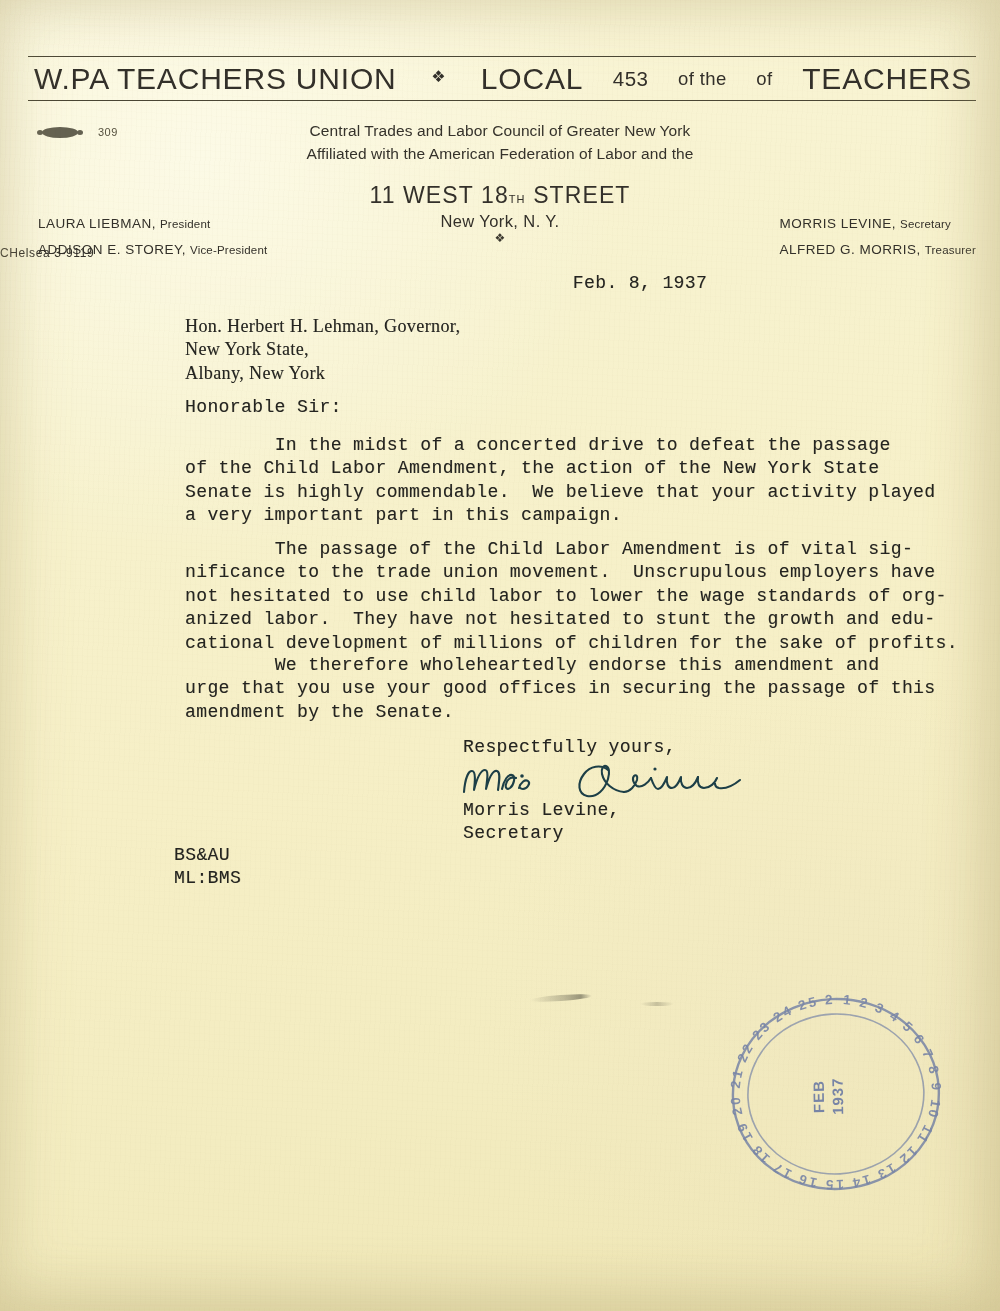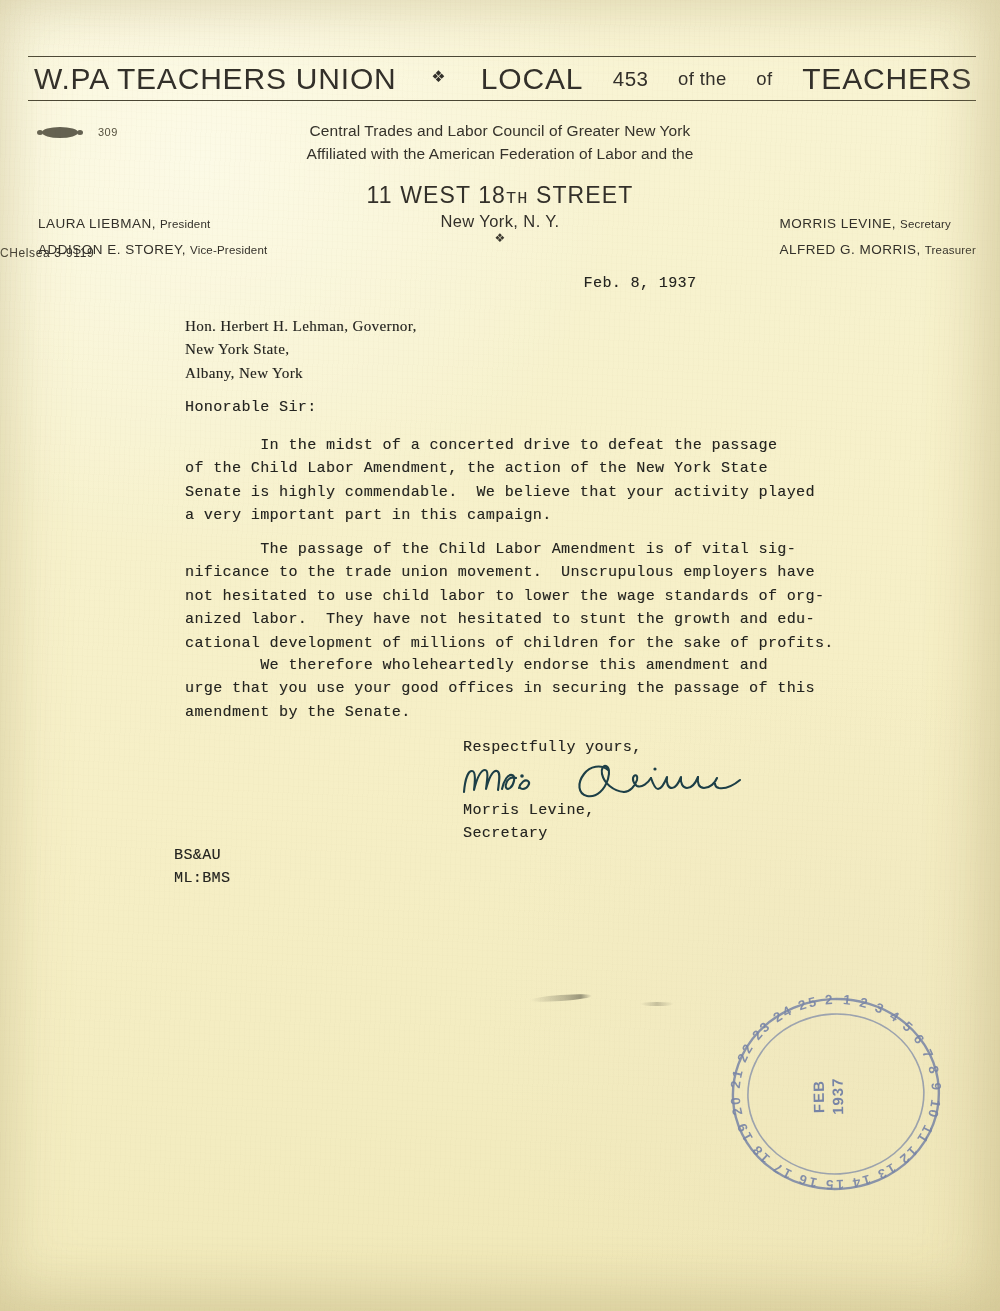--- a/index.html
+++ b/index.html
@@ -134,7 +134,7 @@
     letter-spacing: 1.1px;
     color: #33302a;
   }
-  .street .sm { font-size: 17px; font-family: Liberation Mono, monospace; }
+  .street .sm { font-size: 11px; }
   .city {
     position: absolute;
     top: 212px;

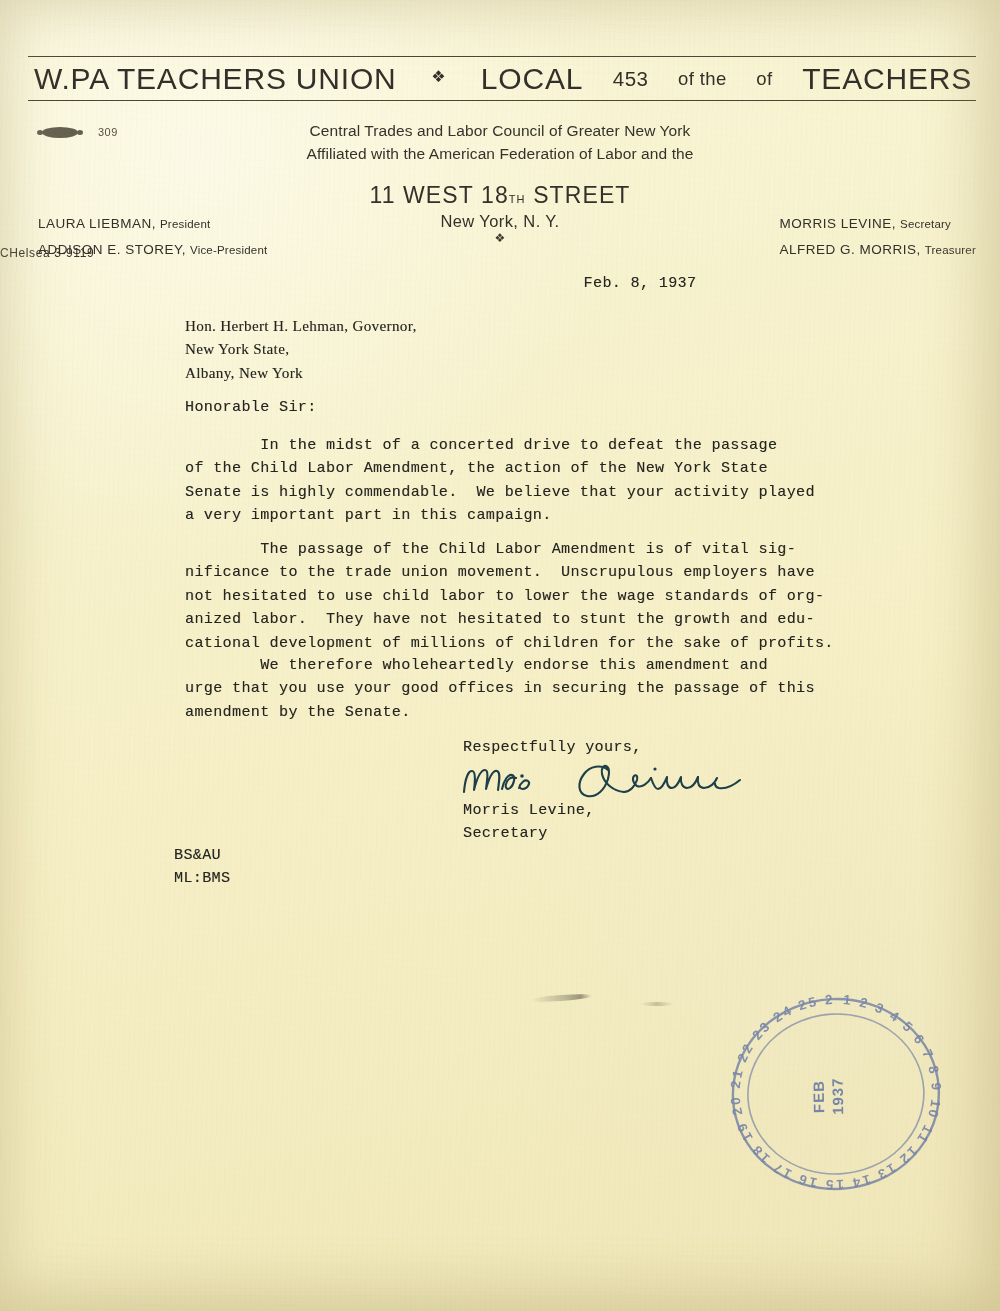--- a/index.html
+++ b/index.html
@@ -184,7 +184,7 @@
     position: absolute;
     font-family: "Liberation Mono", "DejaVu Sans Mono", monospace;
     color: #242420;
-    font-size: 15px;
+    font-size: 18px;
     line-height: 23.4px;
     letter-spacing: 0.4px;
     white-space: pre-wrap;

